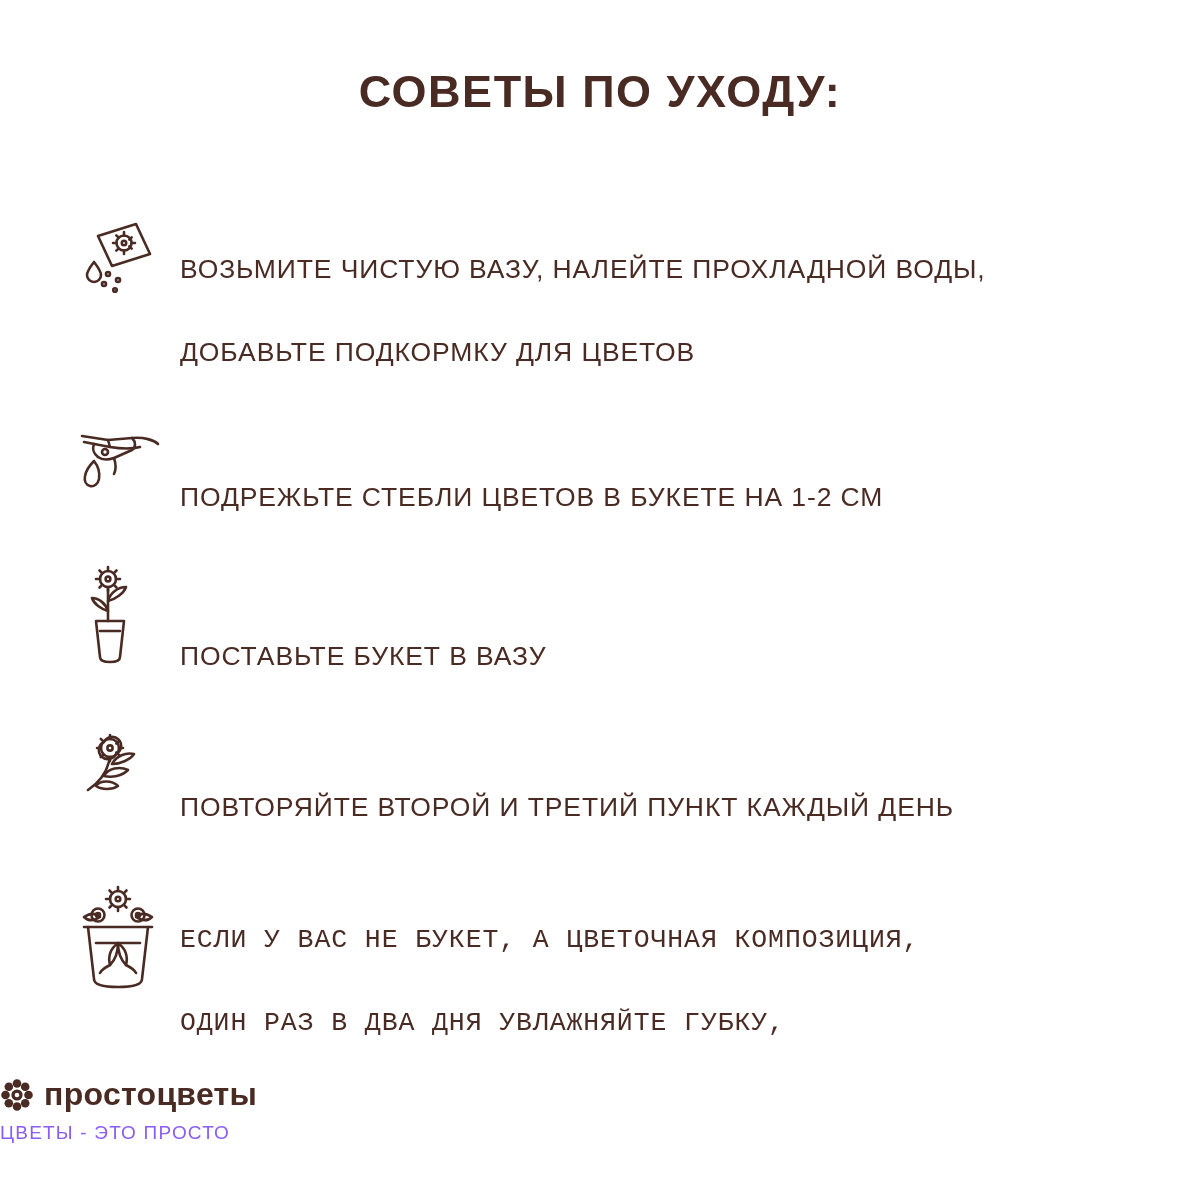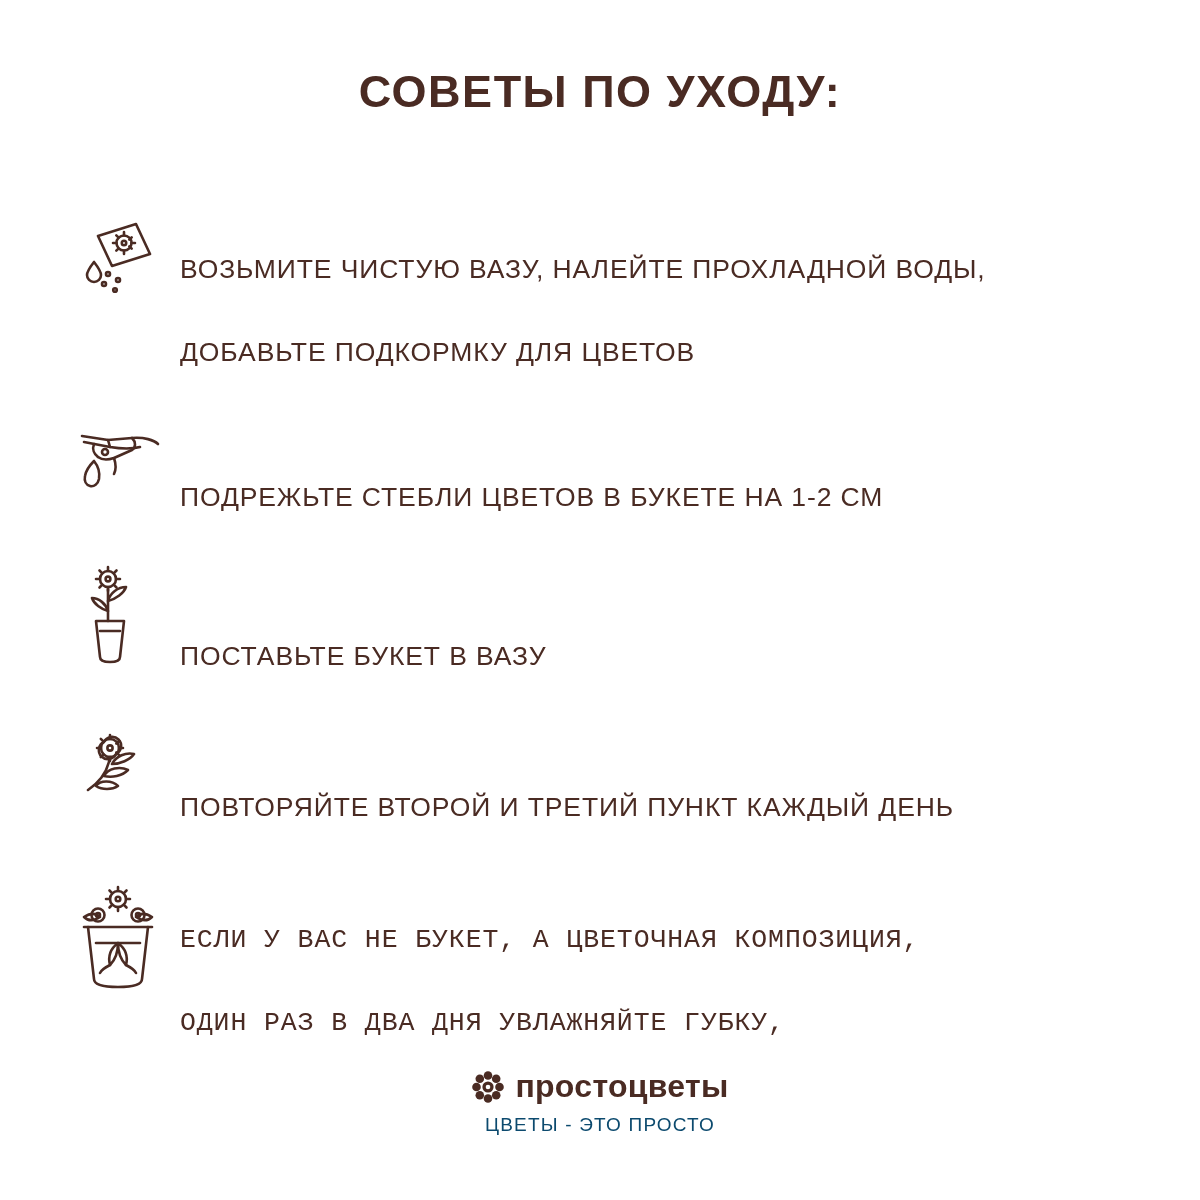--- a/index.html
+++ b/index.html
@@ -91,10 +91,10 @@
     position: absolute;
     left: 0;
     right: 0;
-    bottom: 64px;
+    bottom: 56px;
     display: flex;
     flex-direction: column;
-    align-items: center;
+    align-items: flex-start;
   }
 
   .brand-row {

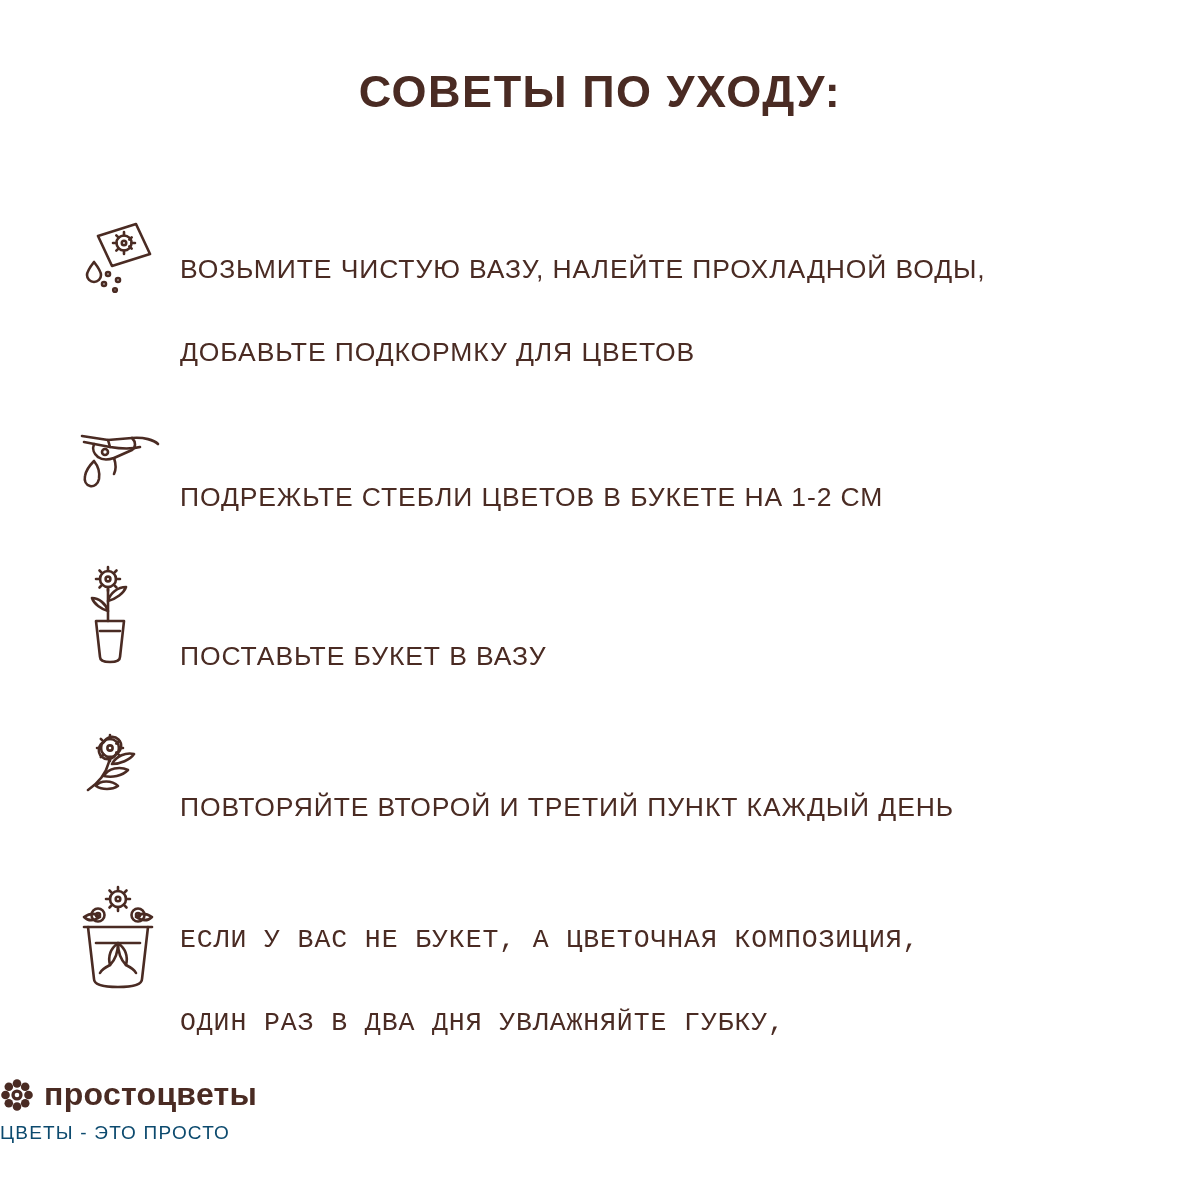--- a/index.html
+++ b/index.html
@@ -115,7 +115,7 @@
     margin-top: 9px;
     font-size: 19px;
     letter-spacing: 1.2px;
-    color: #0c4a6e;
+    color: #8b5cf6;
     text-transform: uppercase;
   }
 

